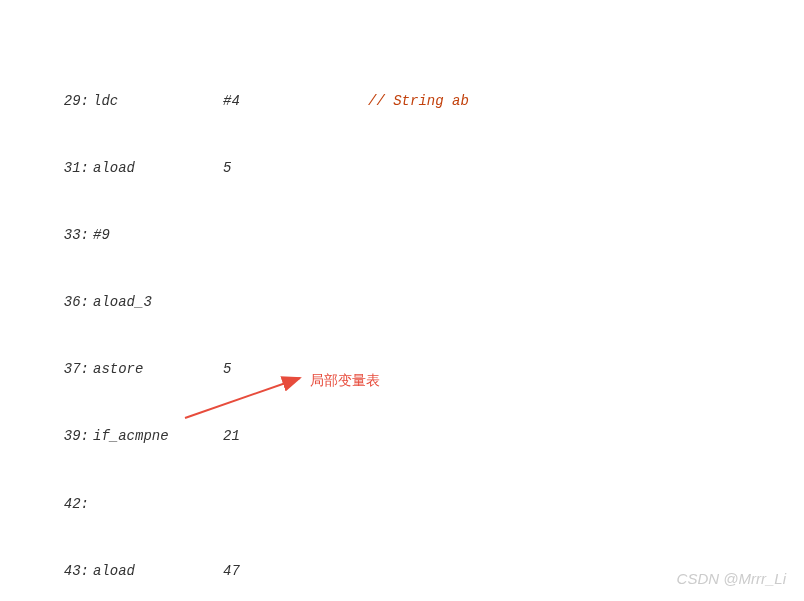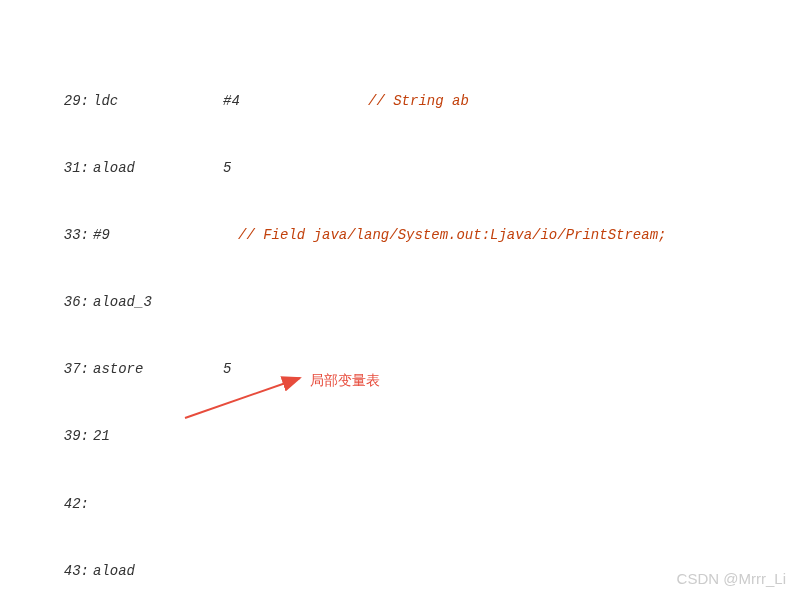--- a/index.html
+++ b/index.html
@@ -69,7 +69,7 @@
   <div>
     <div class="bytecode-line"><span class="offset">29:</span> <span class="opcode">ldc</span><span class="operand">#4</span><span class="comment">// String ab</span></div>
     <div class="bytecode-line"><span class="offset">31:</span> <span class="opcode">aload</span><span class="operand">5</span><span class="comment"></span></div>
-    <div class="bytecode-line"><span class="offset">33:</span> <span class="operand">#9</span><span class="comment">// Field java/lang/System.out:Ljava/io/PrintStream;</span></div>
+    <div class="bytecode-line"><span class="offset">33:</span> <span class="operand">#9</span></div>
     <div class="bytecode-line"><span class="offset">36:</span> <span class="opcode">aload_3</span><span class="operand"></span><span class="comment"></span></div>
     <div class="bytecode-line"><span class="offset">37:</span> <span class="opcode">astore</span><span class="operand">5</span><span class="comment"></span></div>
     <div class="bytecode-line"><span class="offset">39:</span> <span class="operand">21</span><span class="comment"></span></div>

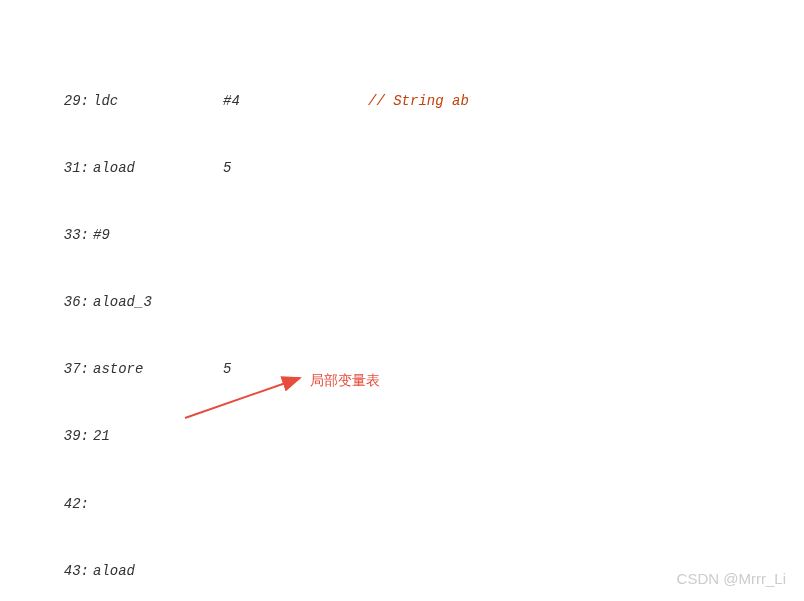--- a/index.html
+++ b/index.html
@@ -72,7 +72,7 @@
     <div class="bytecode-line"><span class="offset">33:</span> <span class="operand">#9</span></div>
     <div class="bytecode-line"><span class="offset">36:</span> <span class="opcode">aload_3</span><span class="operand"></span><span class="comment"></span></div>
     <div class="bytecode-line"><span class="offset">37:</span> <span class="opcode">astore</span><span class="operand">5</span><span class="comment"></span></div>
-    <div class="bytecode-line"><span class="offset">39:</span> <span class="operand">21</span><span class="comment"></span></div>
+    <div class="bytecode-line"><span class="offset">39:</span> <span class="opcode">if_acmpne</span><span class="operand">21</span><span class="comment"></span></div>
     <div class="bytecode-line"><span class="offset">42:</span> <span class="operand"></span><span class="comment"></span></div>
     <div class="bytecode-line"><span class="offset">43:</span> <span class="opcode">aload</span><span class="comment"></span></div>
     

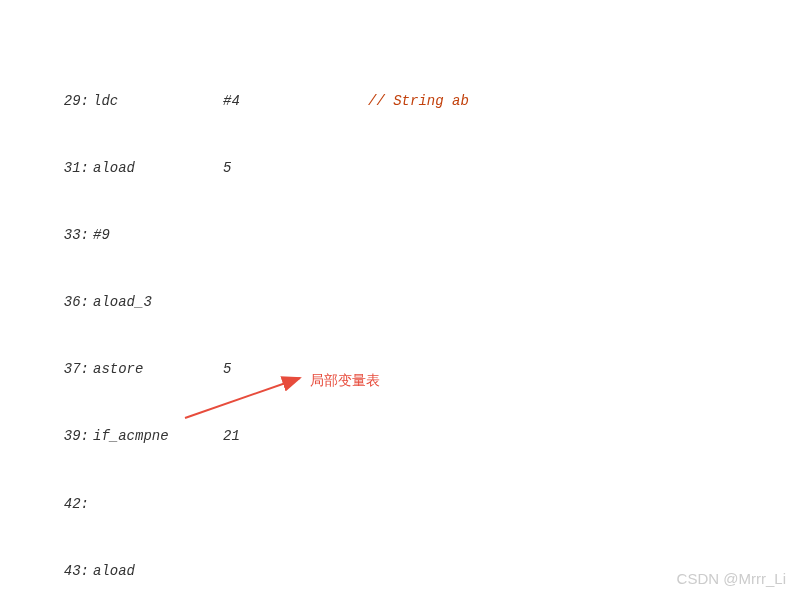--- a/index.html
+++ b/index.html
@@ -74,7 +74,7 @@
     <div class="bytecode-line"><span class="offset">37:</span> <span class="opcode">astore</span><span class="operand">5</span><span class="comment"></span></div>
     <div class="bytecode-line"><span class="offset">39:</span> <span class="opcode">if_acmpne</span><span class="operand">21</span><span class="comment"></span></div>
     <div class="bytecode-line"><span class="offset">42:</span> <span class="operand"></span><span class="comment"></span></div>
-    <div class="bytecode-line"><span class="offset">43:</span> <span class="opcode">aload</span><span class="comment"></span></div>
+    <div class="bytecode-line"><span class="offset">43:</span> <span class="opcode">aload</span><span class="operand">47</span><span class="comment"></span></div>
     
     
     

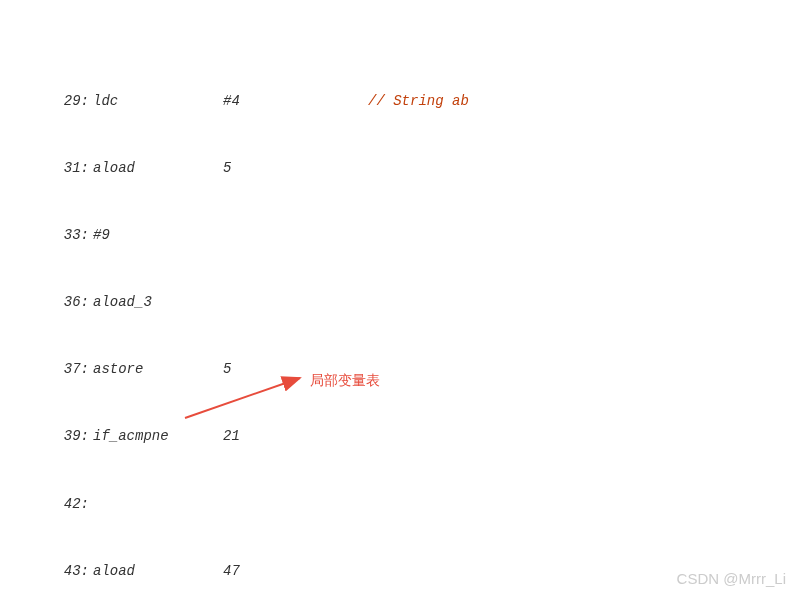--- a/index.html
+++ b/index.html
@@ -60,6 +60,7 @@
       color: #ccc;
       font-family: Arial, sans-serif;
       font-size: 15px;
+      font-style: italic;
     }
   </style>
 </head>

